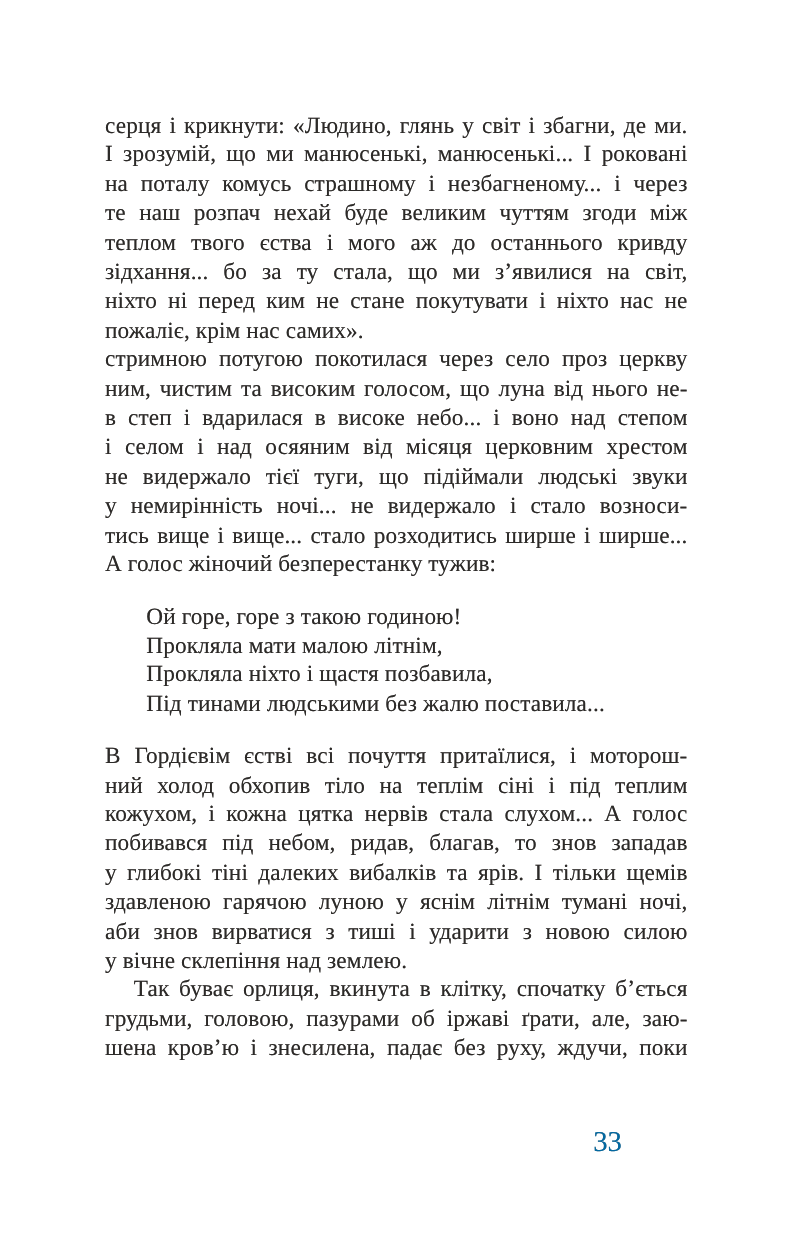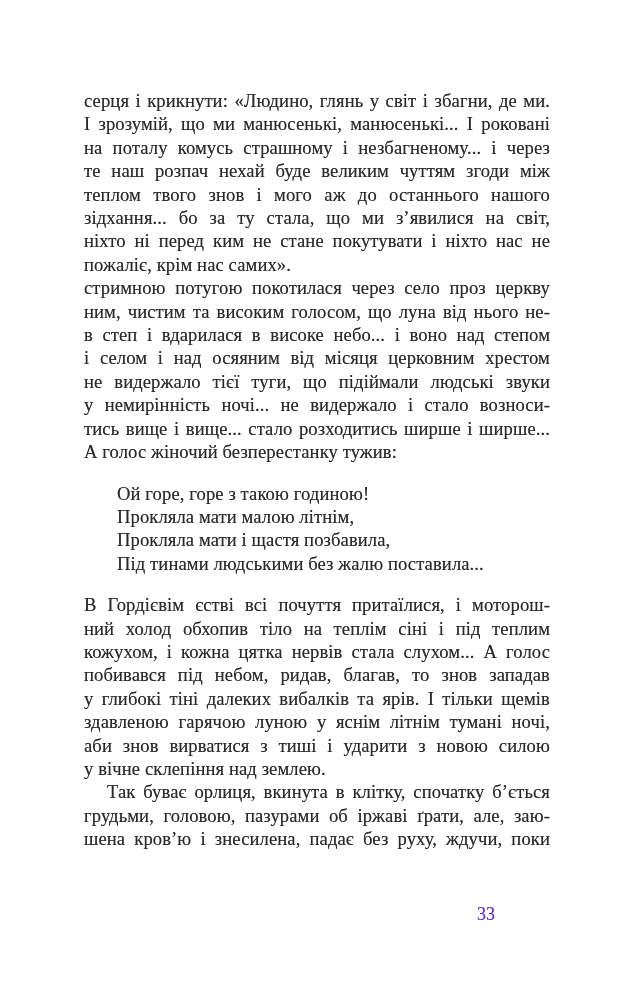--- a/index.html
+++ b/index.html
@@ -70,7 +70,7 @@
       <p class="line">І зрозумій, що ми манюсенькі, манюсенькі... І роковані</p>
       <p class="line">на поталу комусь страшному і незбагненому... і через</p>
       <p class="line">те наш розпач нехай буде великим чуттям згоди між</p>
-      <p class="line">теплом твого знов і мого аж до останнього нашого</p>
+      <p class="line">теплом твого єства і мого аж до останнього кривду</p>
       <p class="line">зідхання... бо за ту стала, що ми з’явилися на світ,</p>
       <p class="line">ніхто ні перед ким не стане покутувати і ніхто нас не</p>
       <p class="line flush">пожаліє, крім нас самих».</p>

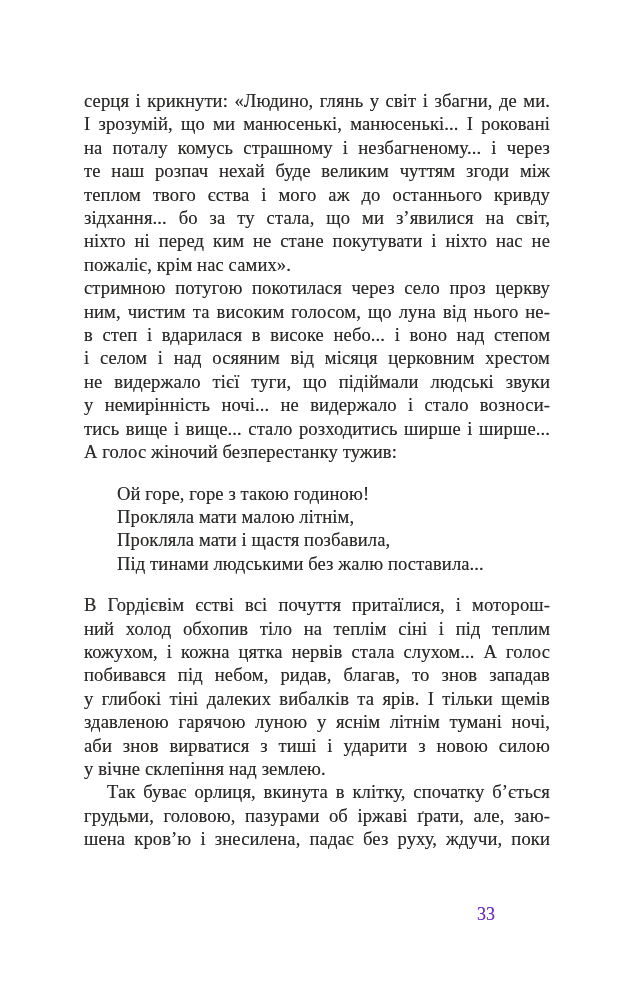--- a/index.html
+++ b/index.html
@@ -90,7 +90,7 @@
     <section class="paragraph verse">
       <p class="line">Ой горе, горе з такою годиною!</p>
       <p class="line">Прокляла мати малою літнім,</p>
-      <p class="line">Прокляла мати і щастя позбавила,</p>
+      <p class="line">Прокляла ніхто і щастя позбавила,</p>
       <p class="line">Під тинами людськими без жалю поставила...</p>
     </section>
 

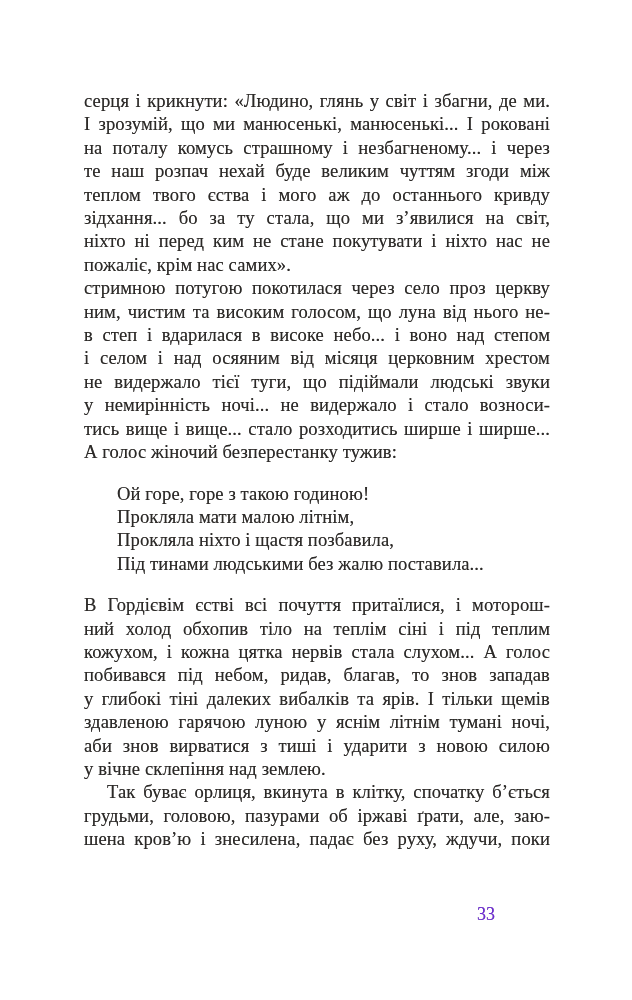--- a/index.html
+++ b/index.html
@@ -53,9 +53,9 @@
     top: 903px;
     width: 48px;
     text-align: center;
-    font-size: 18px;
+    font-size: 23px;
     line-height: 22px;
-    color: #6d28d9;
+    color: #0369a1;
     text-shadow: 0 0 0.35px rgba(45,42,40,0.5);
   }
 </style>

